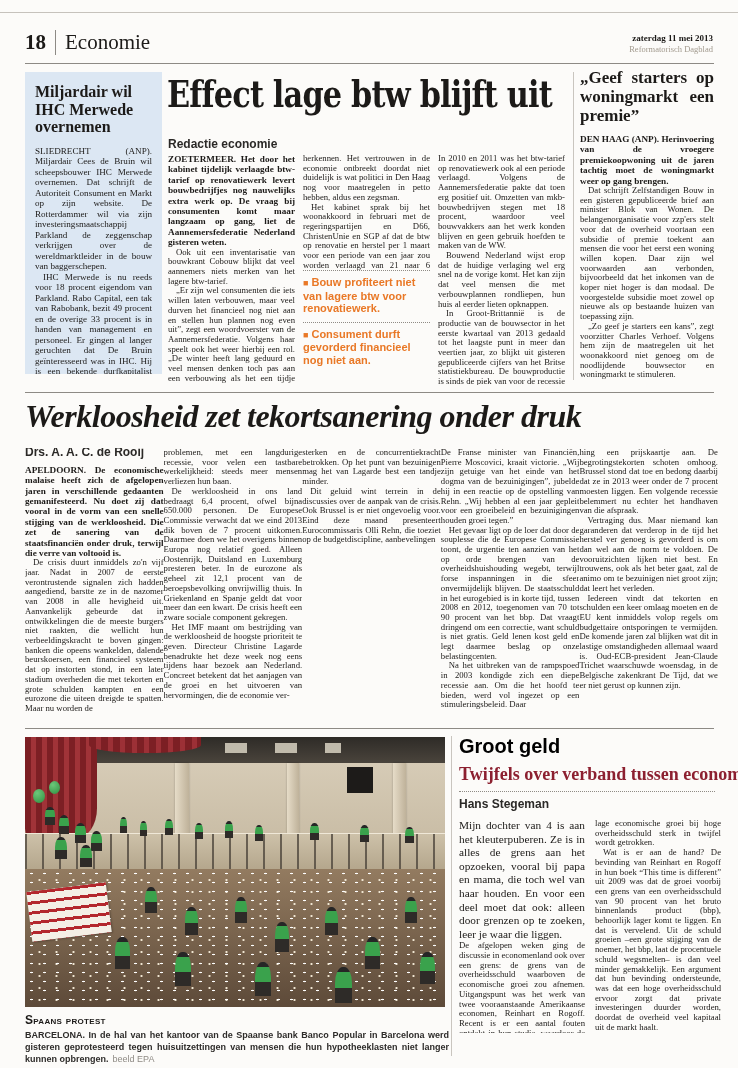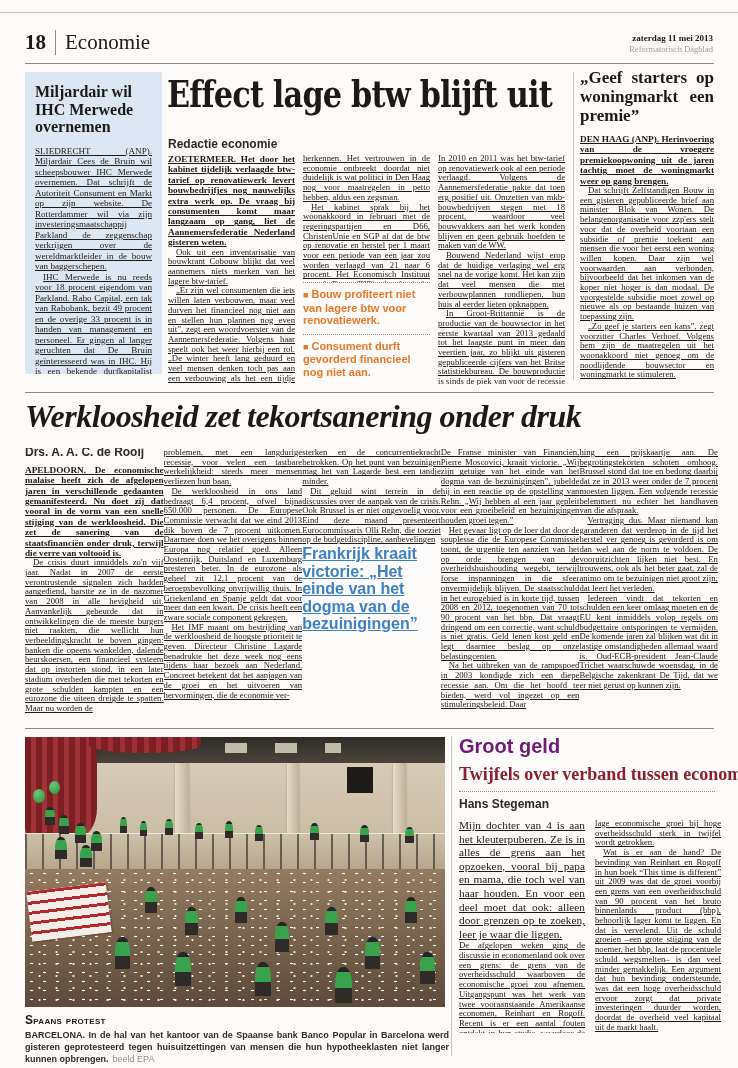--- a/index.html
+++ b/index.html
@@ -24,7 +24,7 @@
 
   
   .btxt{font-size:8.7px;line-height:9.7px;text-align:justify;overflow:hidden;}
-  .btxt p{margin:0;text-decoration:underline;}
+  .btxt p{margin:0;}
   .btxt p + p{text-indent:8px;}
   .lead{font-weight:bold;font-size:9.2px;line-height:10.4px;margin-bottom:6px;}
 

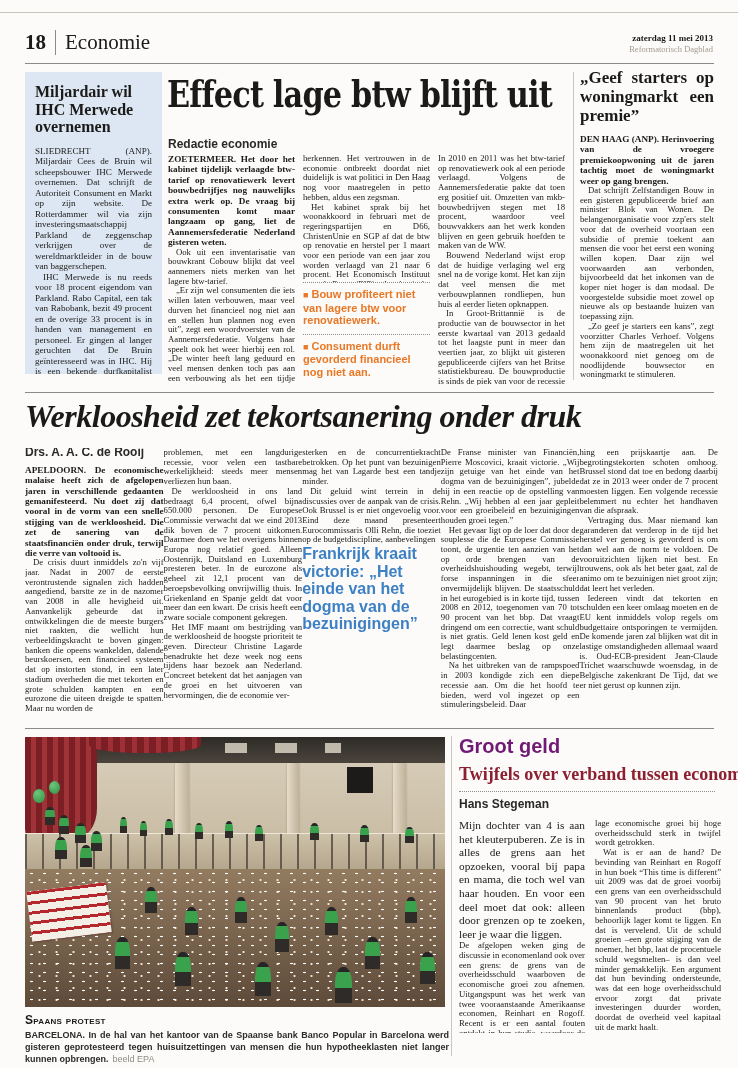--- a/index.html
+++ b/index.html
@@ -41,7 +41,7 @@
   .c1{left:168px;width:127px;}
   .c2{left:303px;width:127px;}
   .c3{left:438px;width:127px;}
-  .bullets{position:absolute;left:0;right:0;bottom:0;background:var(--paper);}
+  .bullets{position:absolute;left:0;right:0;bottom:12px;background:var(--paper);}
   .bullet{border-top:1px dotted #8f8b85;padding:5px 0 7px;color:#e97826;font-family:var(--sans);font-weight:bold;font-size:11px;line-height:12.5px;text-align:left;}
   .sq{margin-right:3px;}
   .sq::before{content:"■";font-size:9px;}

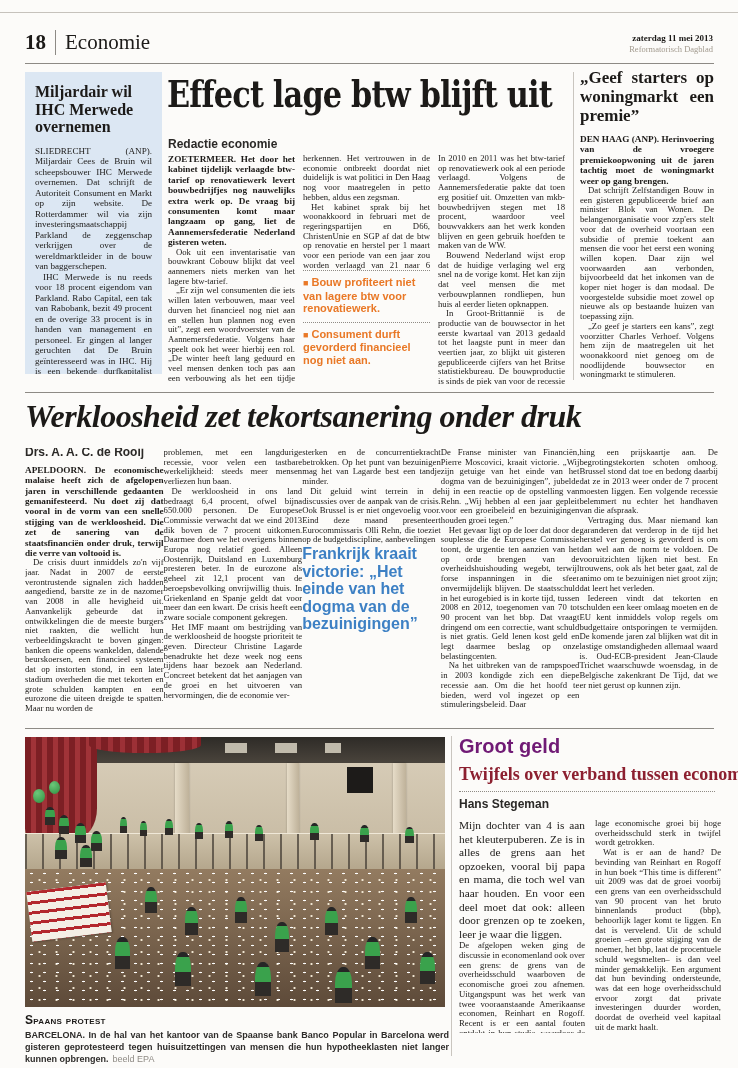--- a/index.html
+++ b/index.html
@@ -174,7 +174,6 @@
     <div class="wk-col btxt">
       <p>sterken en de concurrentiekracht betrokken. Op het punt van bezuinigen mag het van Lagarde best een tandje minder.</p>
       <p>Dit geluid wint terrein in de discussies over de aanpak van de crisis. Ook Brussel is er niet ongevoelig voor. Eind deze maand presenteert Eurocommissaris Olli Rehn, die toeziet op de budgetdiscipline, aanbevelingen</p>
-      <p class="quote">Frankrijk kraait victorie: „Het einde van het dogma van de bezuinigingen”</p>
     </div>
     <div class="wk-col btxt">
       <p>De Franse minister van Financiën, Pierre Moscovici, kraait victorie. „Wij zijn getuige van het einde van het dogma van de bezuinigingen”, jubelde hij in een reactie op de opstelling van Rehn. „Wij hebben al een jaar gepleit voor een groeibeleid en bezuinigingen houden groei tegen.”</p>

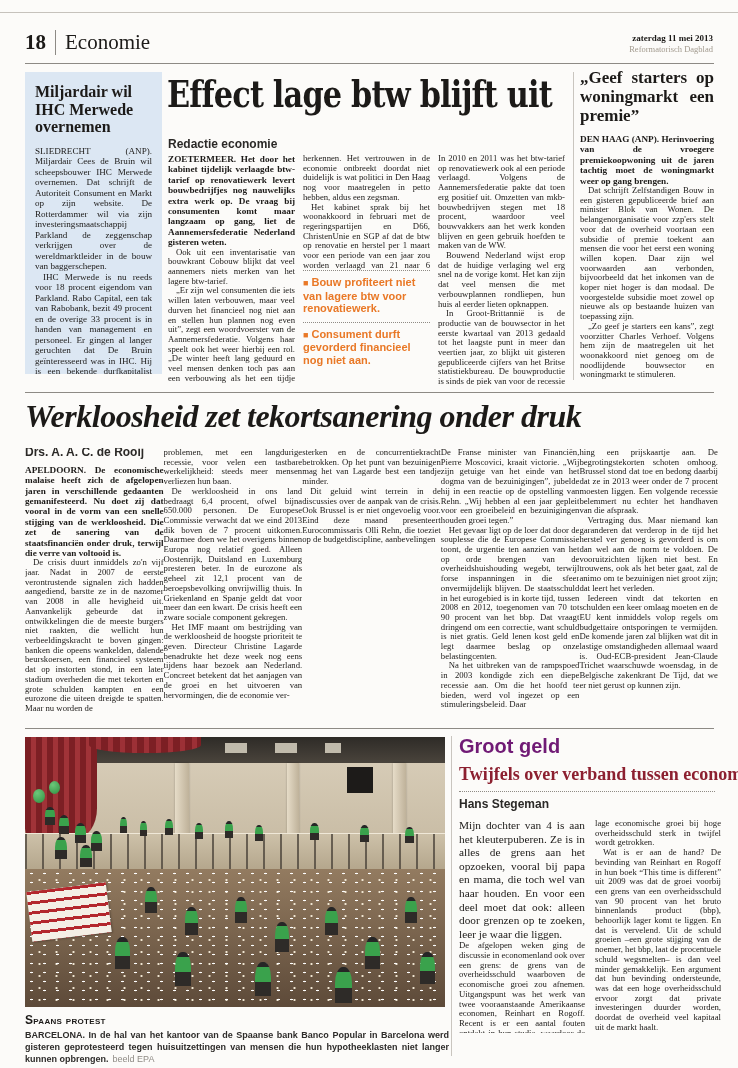--- a/index.html
+++ b/index.html
@@ -87,7 +87,7 @@
 
   
   .gg{position:absolute;left:459px;top:735px;width:279px;height:325px;overflow:hidden;}
-  .gg-sec{color:#701a75;font-family:var(--sans);font-weight:bold;font-size:20px;margin:0 0 6px 0;}
+  .gg-sec{color:#000000;font-family:var(--sans);font-weight:bold;font-size:20px;margin:0 0 6px 0;}
   .gg-head{color:#8c2030;font-size:18px;font-weight:bold;white-space:nowrap;overflow:hidden;margin:0 0 6px 0;}
   .gg-dots{border-top:1px dotted #8f8b85;margin:0 0 5px 0;width:256px;}
   .gg-cols{display:flex;gap:10px;width:262px;margin-top:8px;height:214px;}

